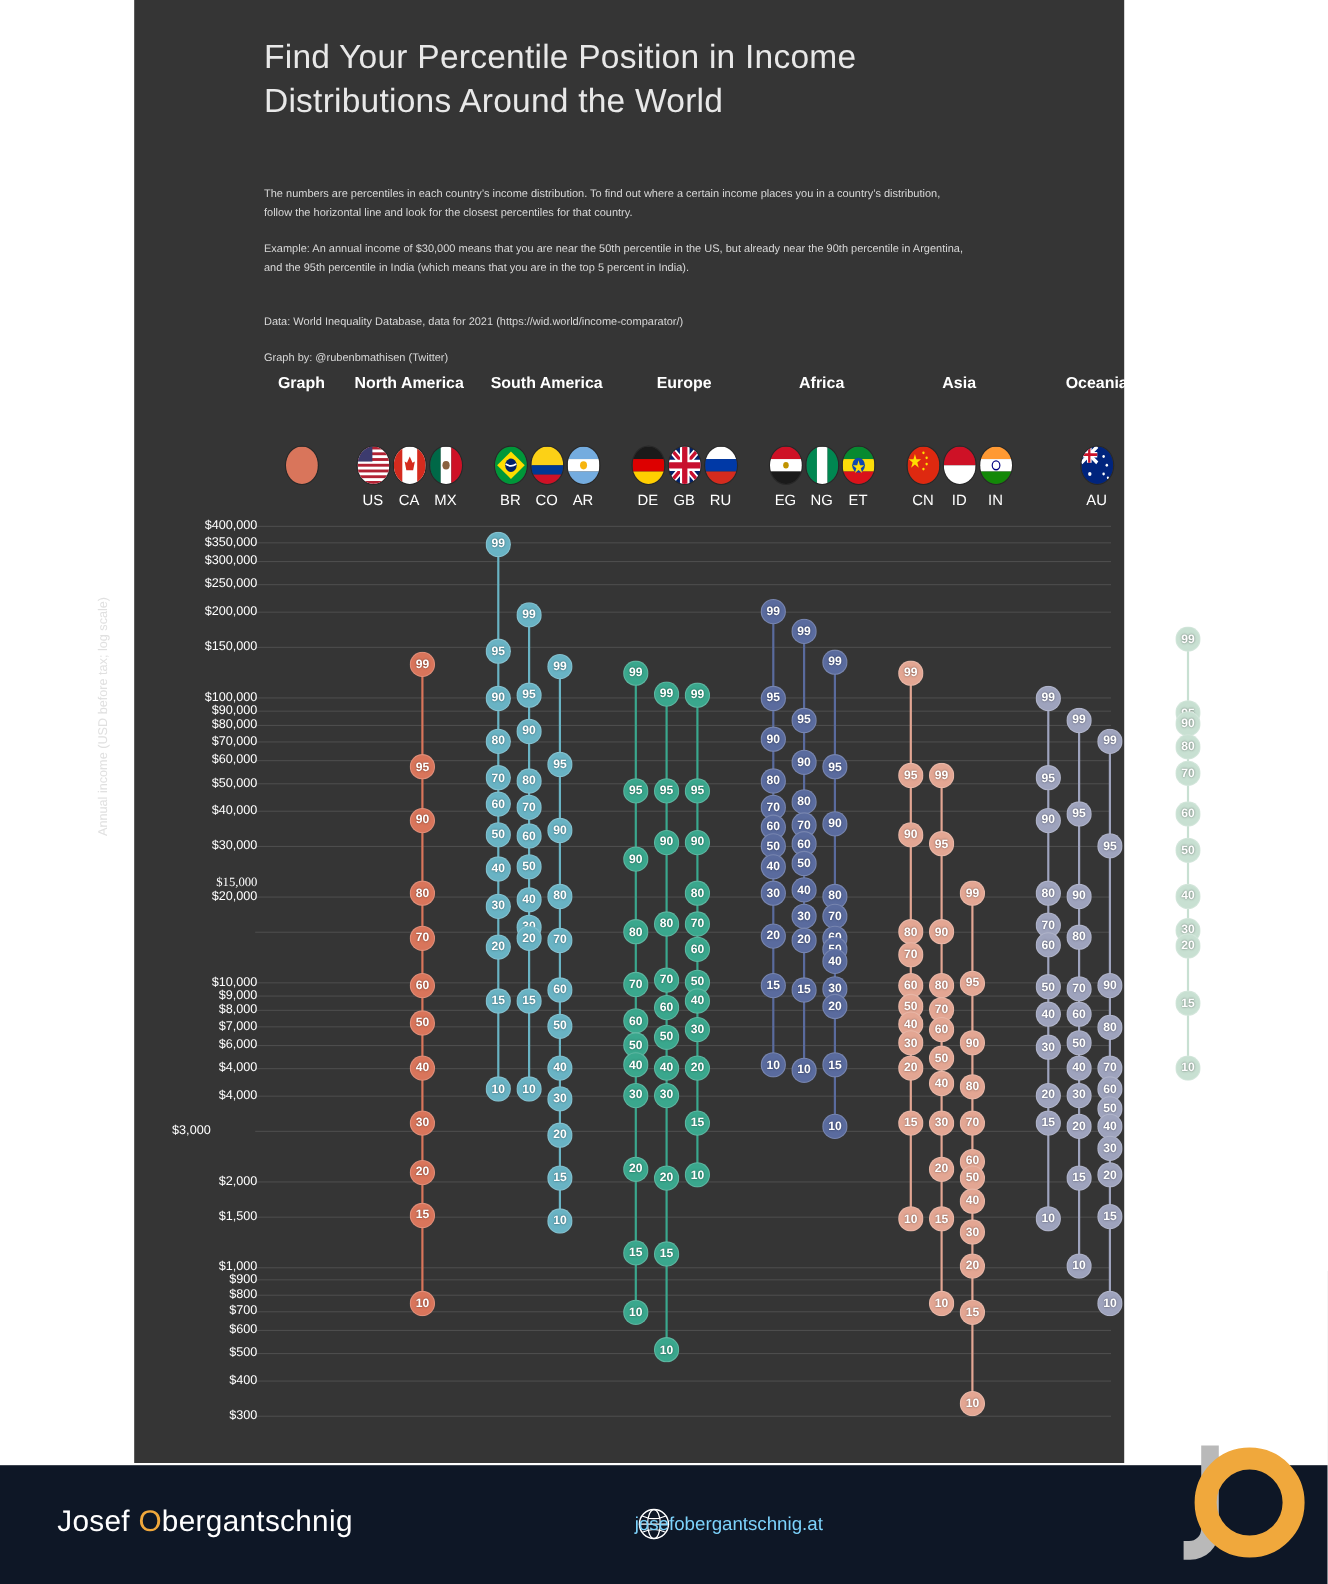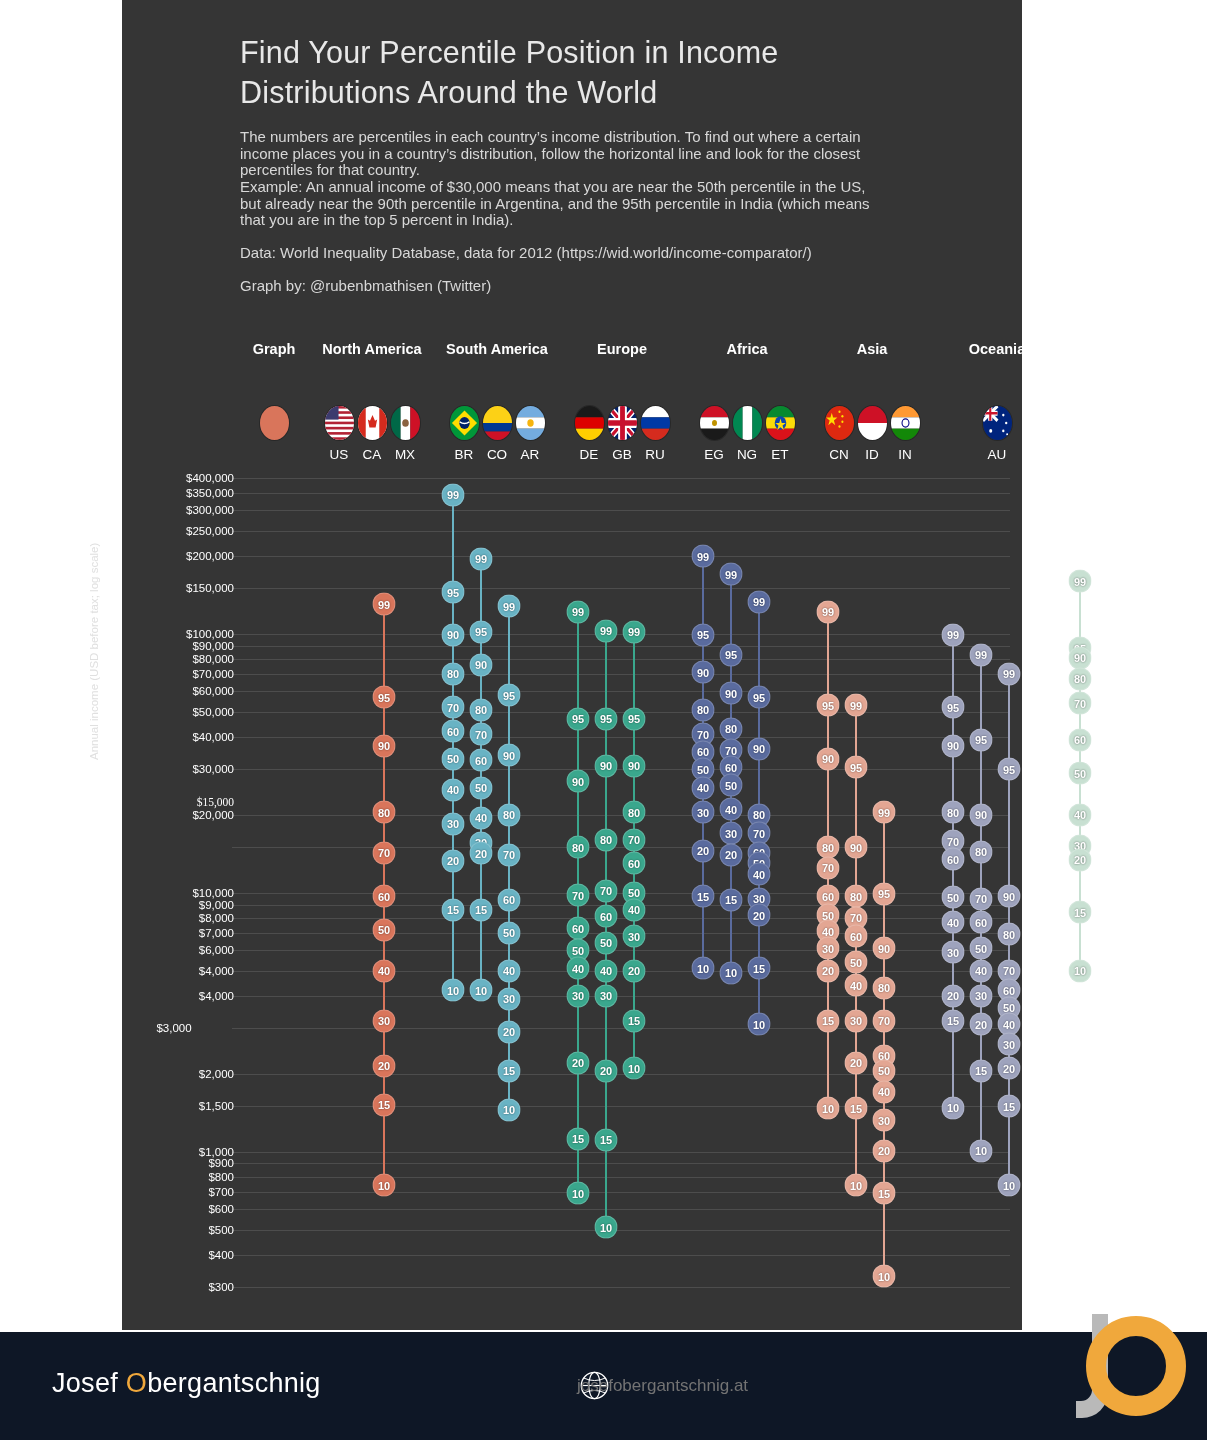--- a/index.html
+++ b/index.html
@@ -24,7 +24,7 @@
   }
   .para {
     position: absolute; left: 118px; width: 640px;
-    font-size: 15px; line-height: 16.5px; color: #d8d8d8;
+    font-size: 10px; line-height: 16.5px; color: #d8d8d8; margin-top: 40px;
   }
   .p1 { top: 129px; }
   .p2 { top: 179px; }

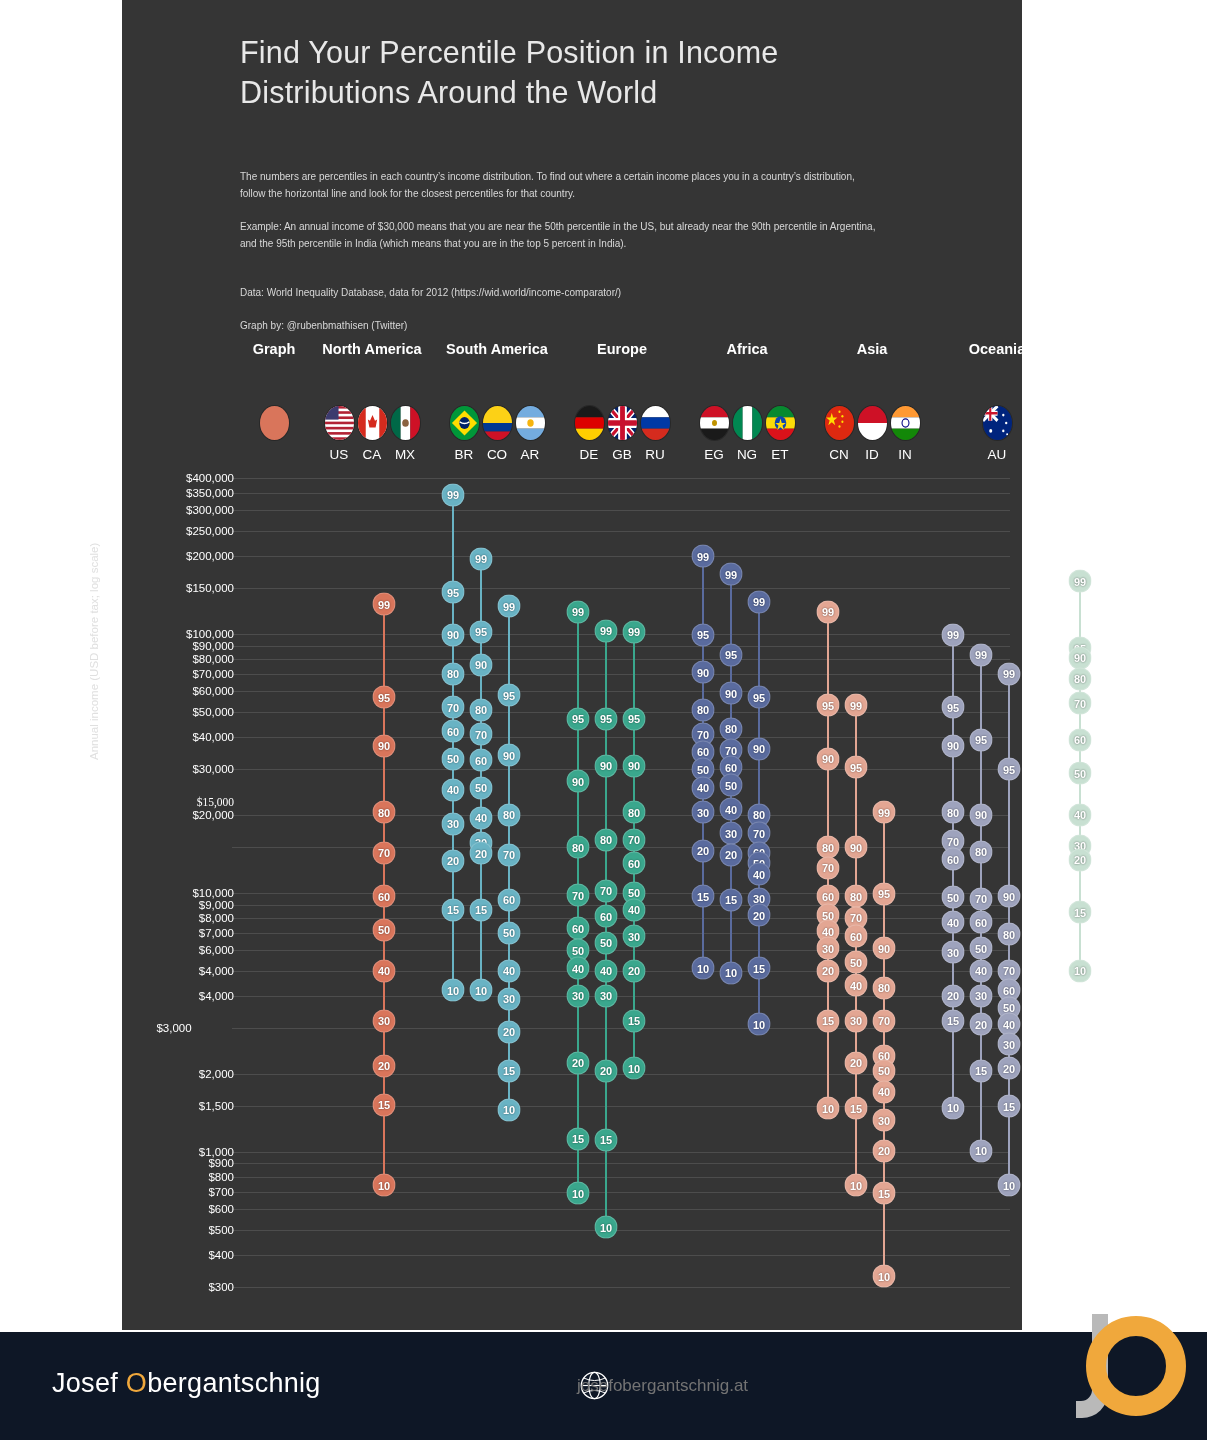--- a/index.html
+++ b/index.html
@@ -104,7 +104,7 @@
     <div class="title">Find Your Percentile Position in Income Distributions Around the World</div>
     <div class="para p1">The numbers are percentiles in each country’s income distribution. To find out where a certain income places you in a country’s distribution, follow the horizontal line and look for the closest percentiles for that country.</div>
     <div class="para p2">Example: An annual income of $30,000 means that you are near the 50th percentile in the US, but already near the 90th percentile in Argentina, and the 95th percentile in India (which means that you are in the top 5 percent in India).</div>
-    <div class="para p3">Data: World Inequality Database, data for 2012  (https://wid.world/income-comparator/)</div>
+    <div class="para p3">Data: World Inequality Database, data for 2021  (https://wid.world/income-comparator/)</div>
     <div class="para p4">Graph by: @rubenbmathisen (Twitter)</div>
 
     <div class="regions" id="regions">

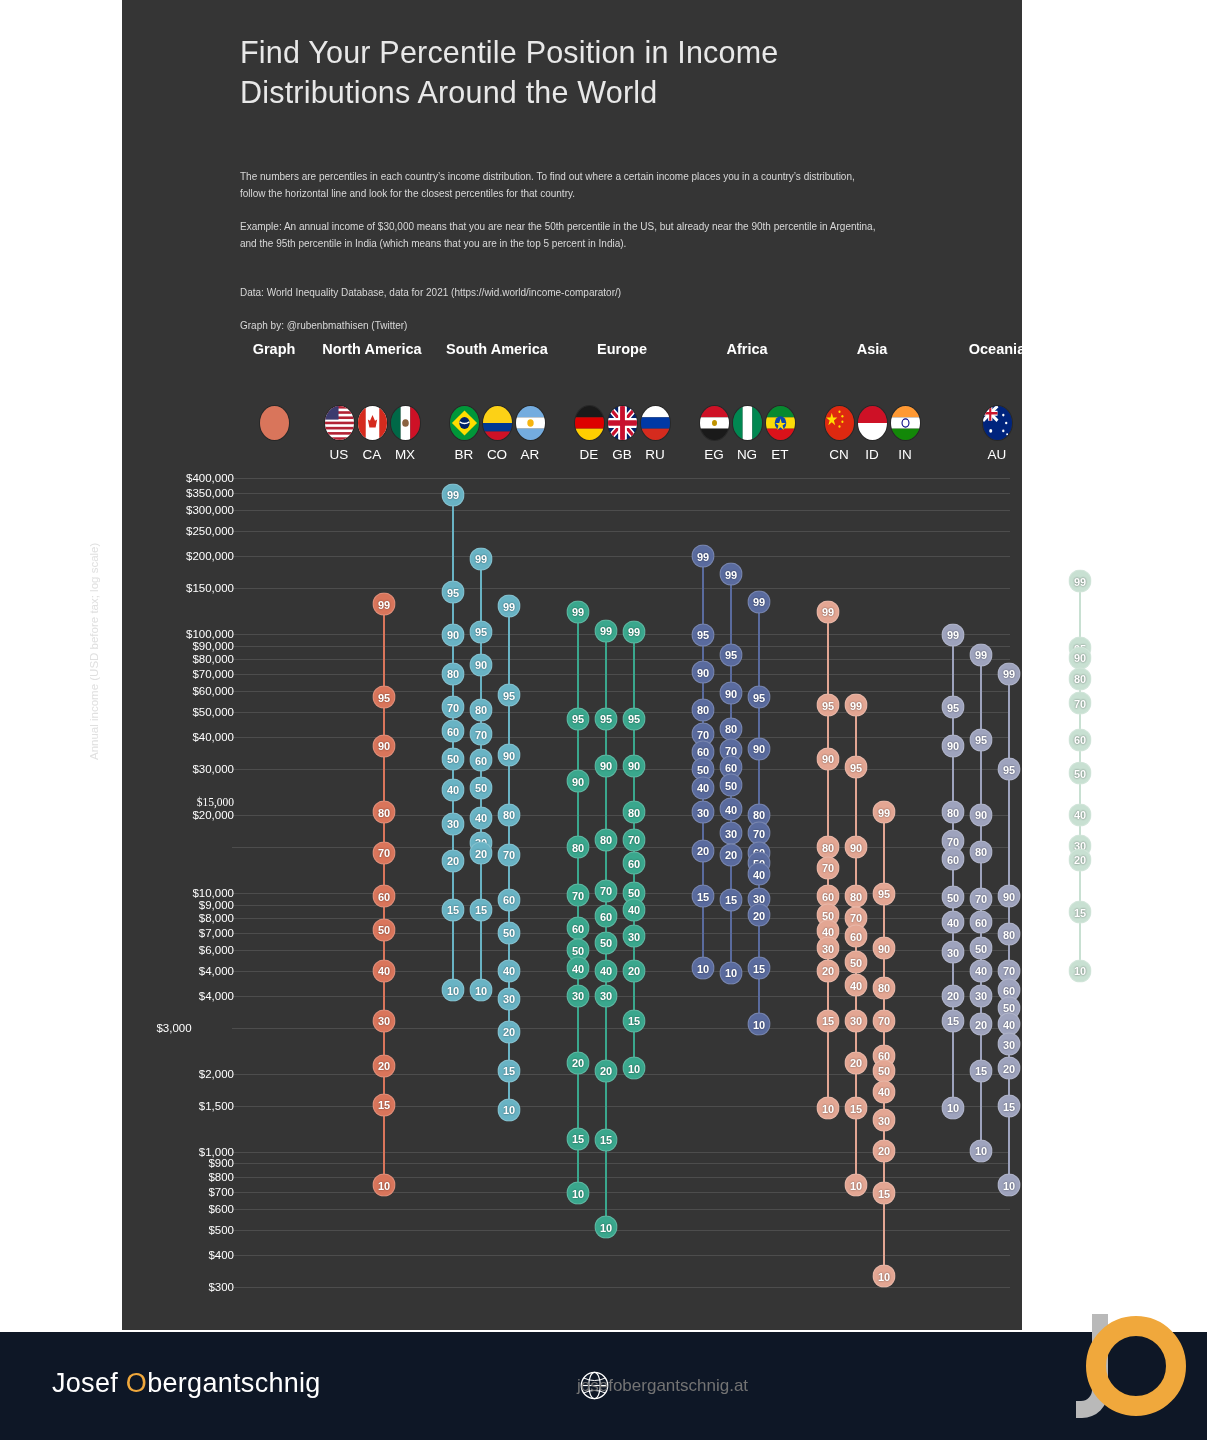--- a/index.html
+++ b/index.html
@@ -89,7 +89,7 @@
   .brand .accent { color: #f0a83c; }
   .site {
     position: absolute; left: 577px; top: 44px;
-    font-size: 17px; color: #737373;
+    font-size: 17px; color: #7dd3fc;
   }
   .globe { position: absolute; left: 578px; top: 37px; width: 33px; height: 33px; }
   .jo-logo { position: absolute; right: 18px; top: -28px; width: 135px; height: 135px; }

